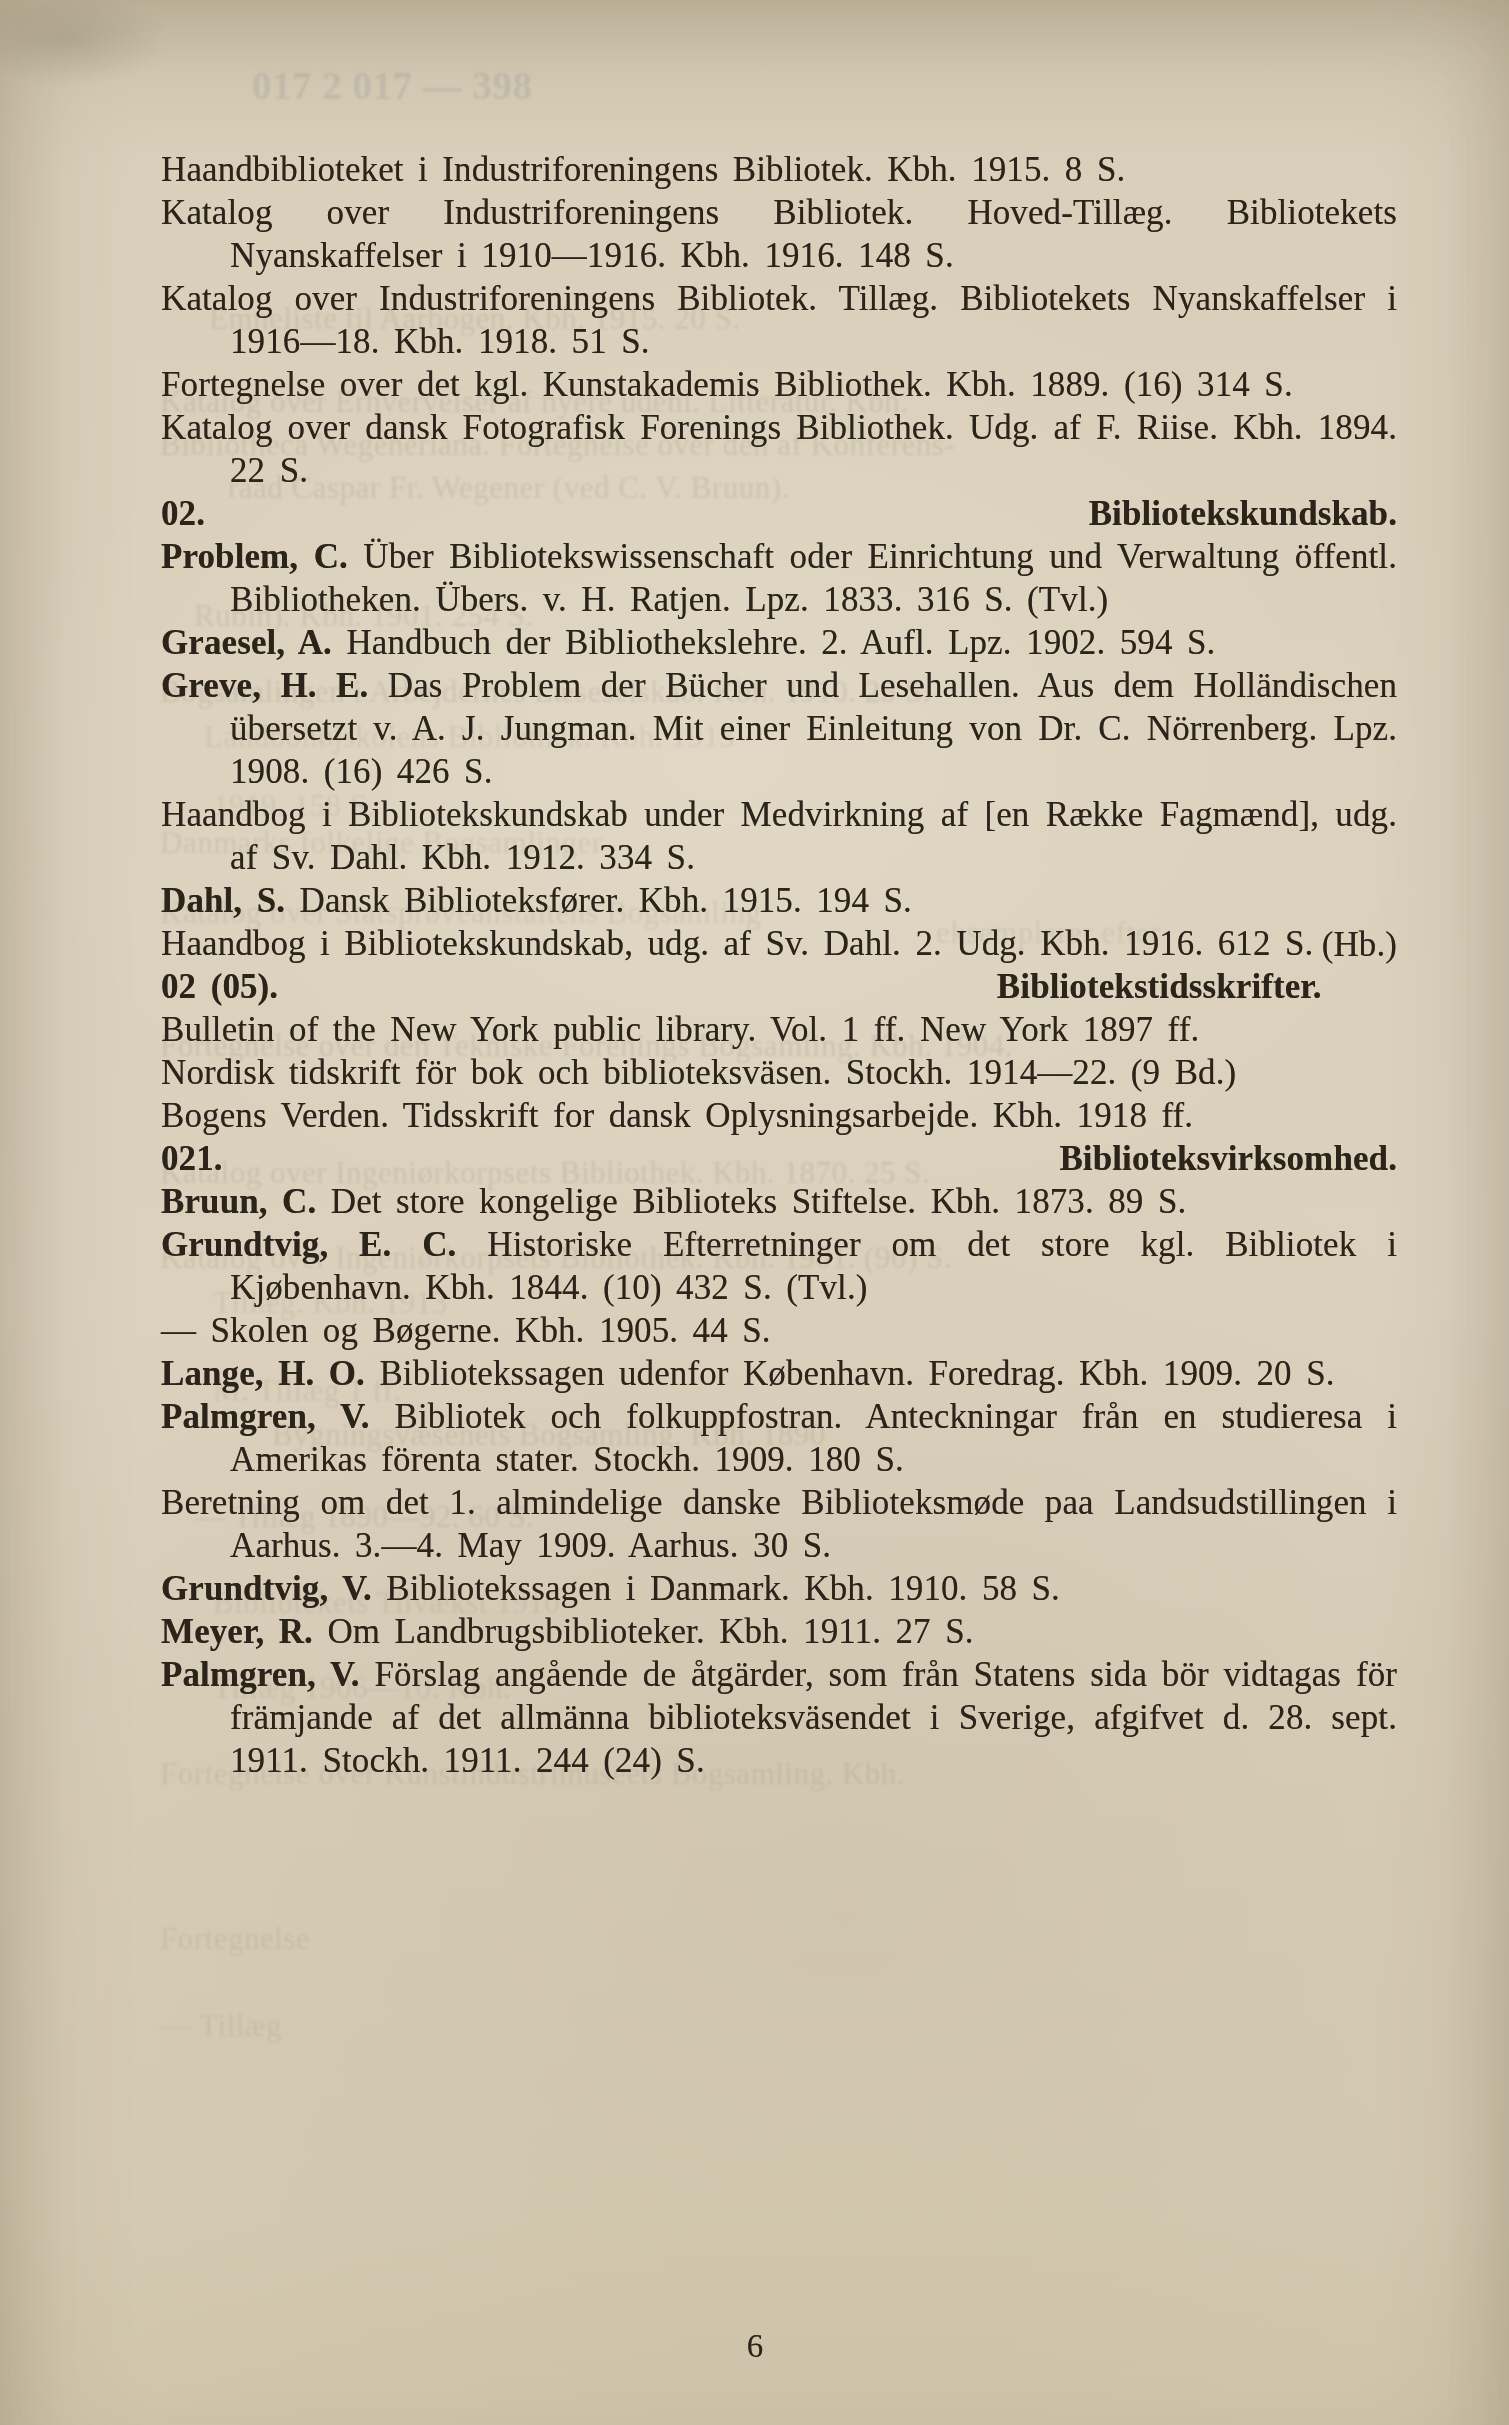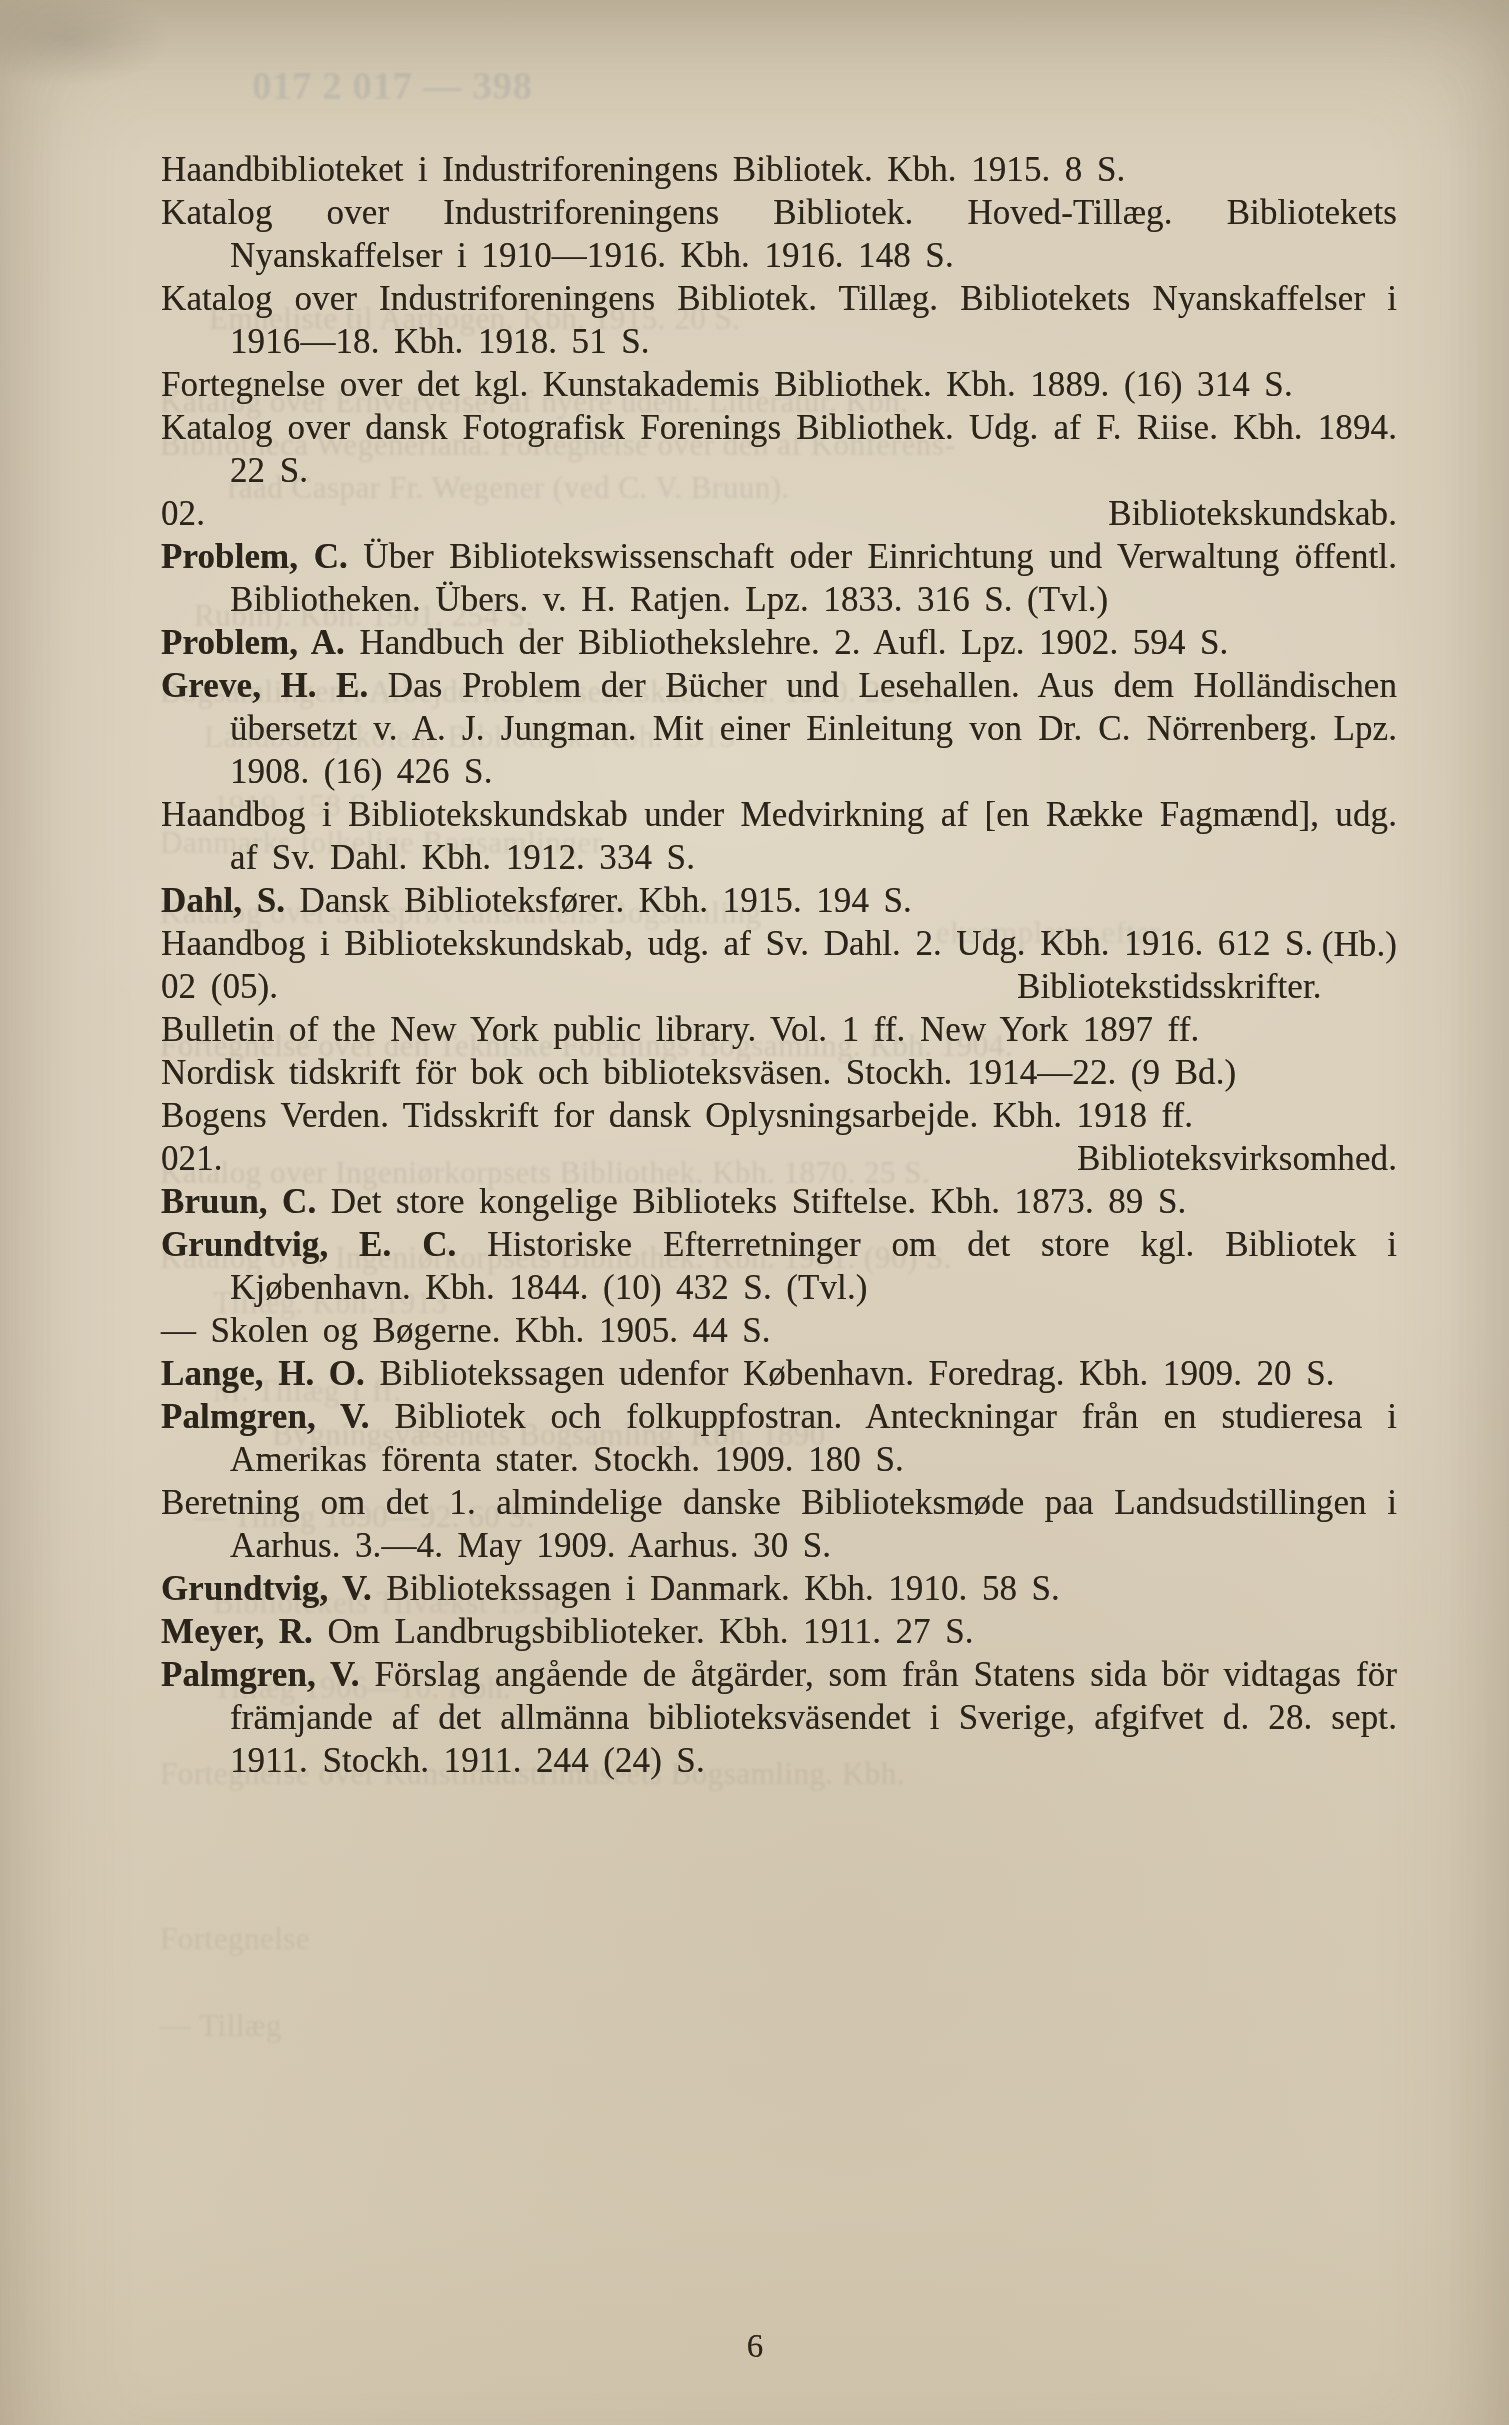--- a/index.html
+++ b/index.html
@@ -51,7 +51,7 @@
   .heading {
     display: flex;
     justify-content: space-between;
-    font-weight: normal;
+    font-weight: bold;
     text-shadow: 0 0 0.5px rgba(43,36,26,0.55);
   }
   .page-number {

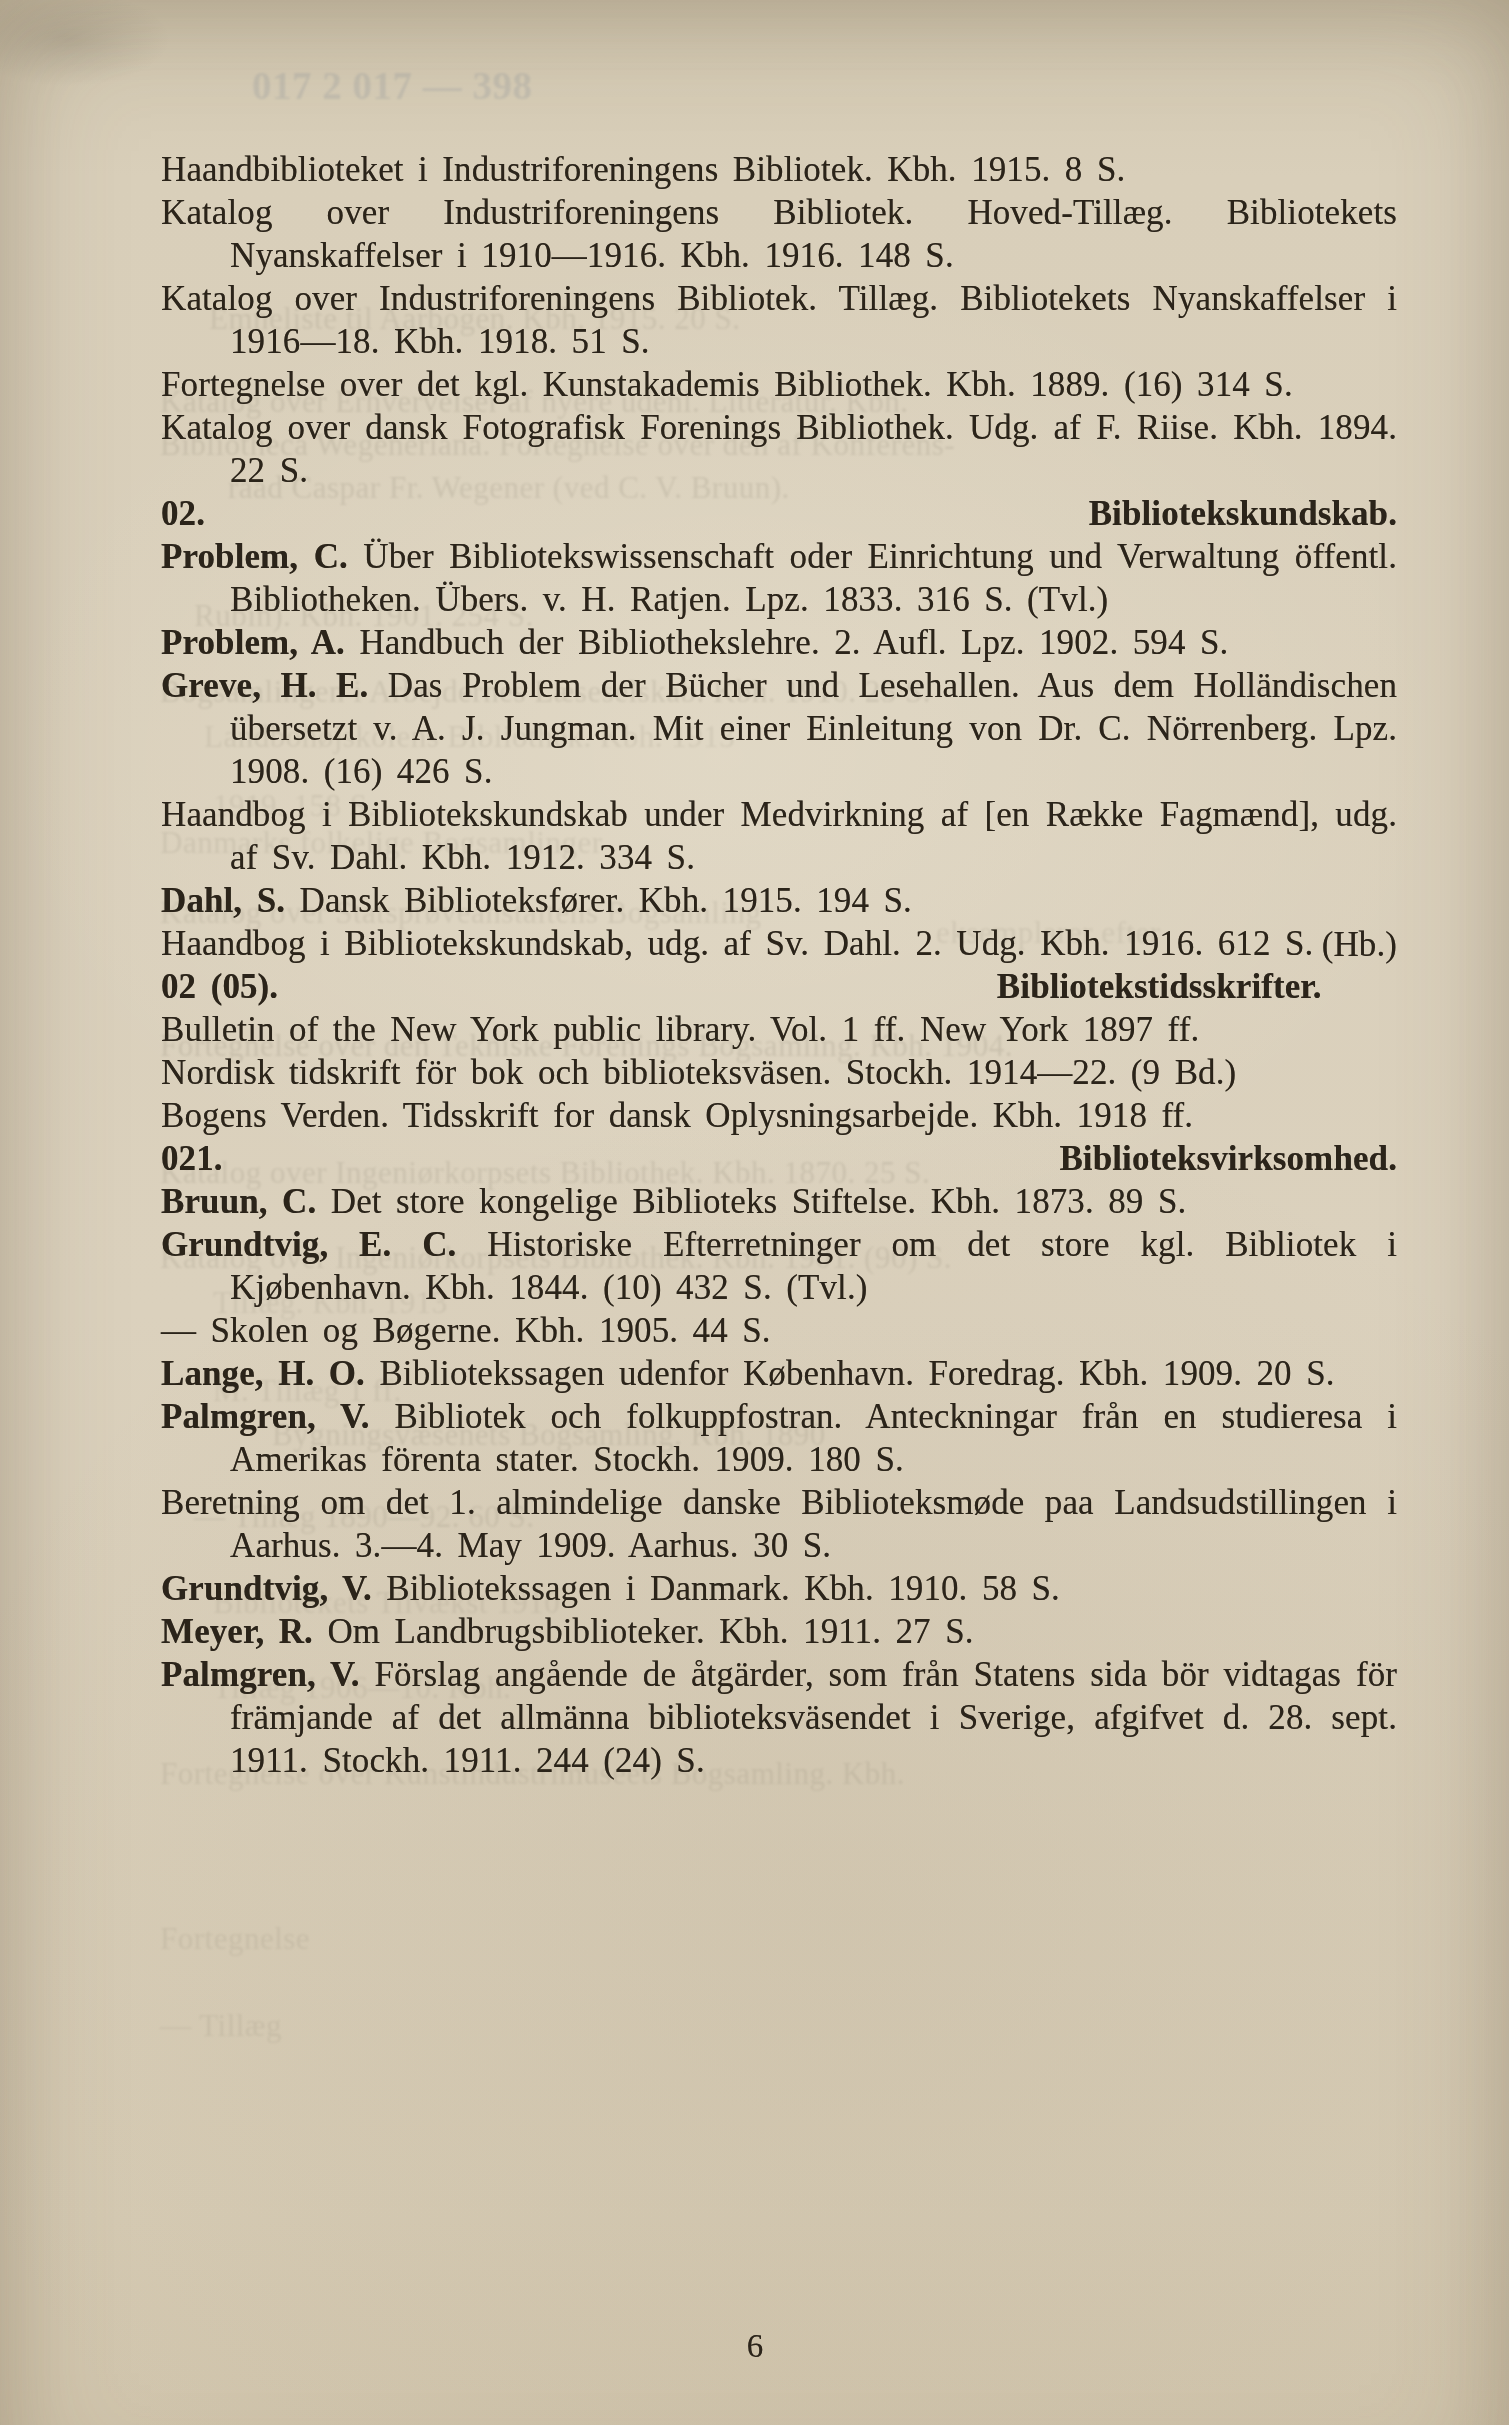--- a/index.html
+++ b/index.html
@@ -105,7 +105,7 @@
         <span>Bibliotekskundskab.</span>
       </div>
       <p class="entry"><span class="lead">Problem, C. </span>Über Bibliotekswissenschaft oder Einrichtung und Verwaltung öffentl. Bibliotheken. Übers. v. H. Ratjen. Lpz. 1833. 316 S. (Tvl.)</p>
-      <p class="entry"><span class="lead">Problem, A. </span>Handbuch der Bibliothekslehre. 2. Aufl. Lpz. 1902. 594 S.</p>
+      <p class="entry"><span class="lead">Graesel, A. </span>Handbuch der Bibliothekslehre. 2. Aufl. Lpz. 1902. 594 S.</p>
       <p class="entry"><span class="lead">Greve, H. E. </span>Das Problem der Bücher und Lesehallen. Aus dem Holländischen übersetzt v. A. J. Jungman. Mit einer Einleitung von Dr. C. Nörrenberg. Lpz. 1908. (16) 426 S.</p>
       <p class="entry">Haandbog i Bibliotekskundskab under Medvirkning af [en Række Fagmænd], udg. af Sv. Dahl. Kbh. 1912. 334 S.</p>
       <p class="entry"><span class="tail">(Hb.)</span><span class="lead">Dahl, S. </span>Dansk Biblioteksfører. Kbh. 1915. 194 S.</p>

